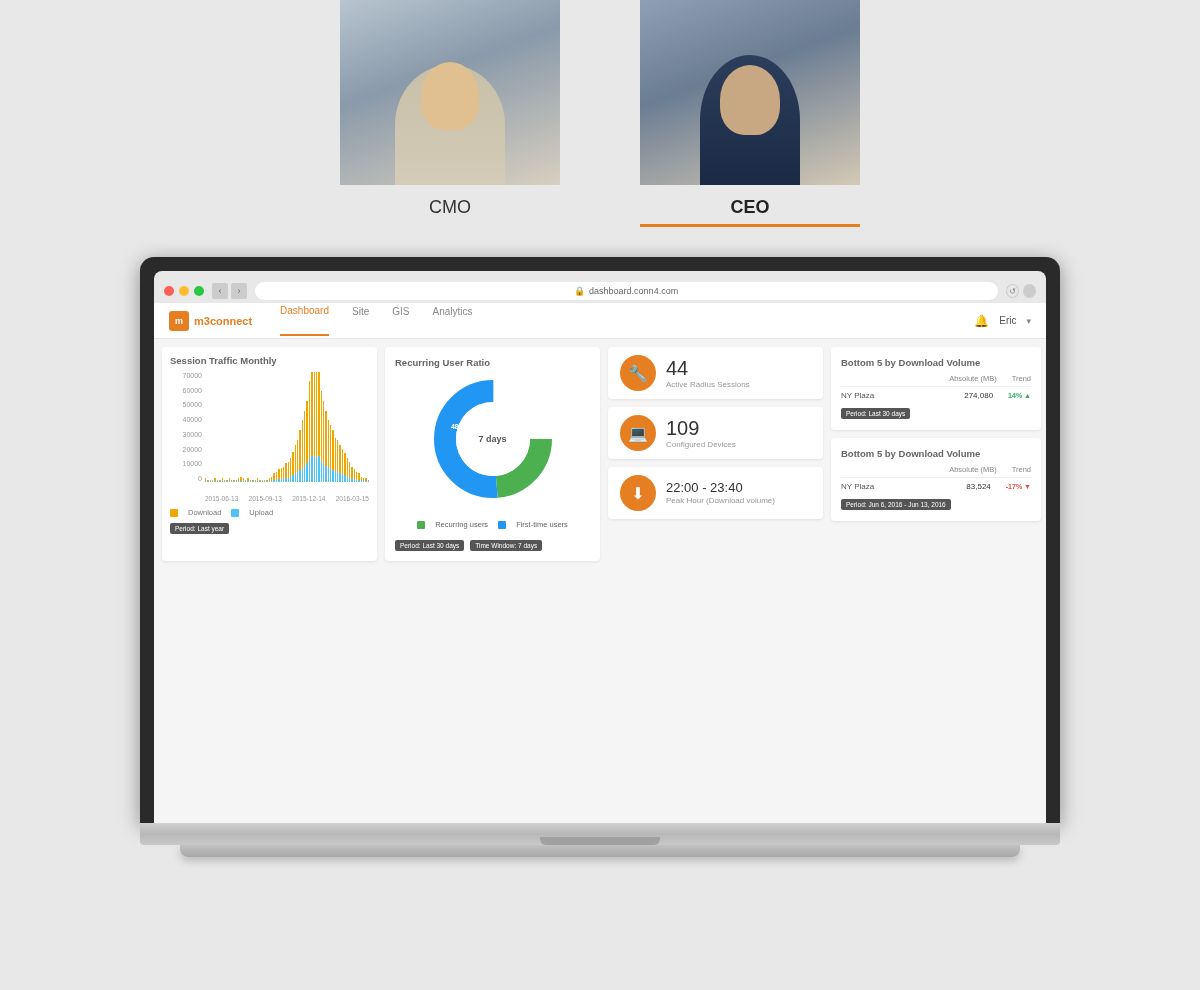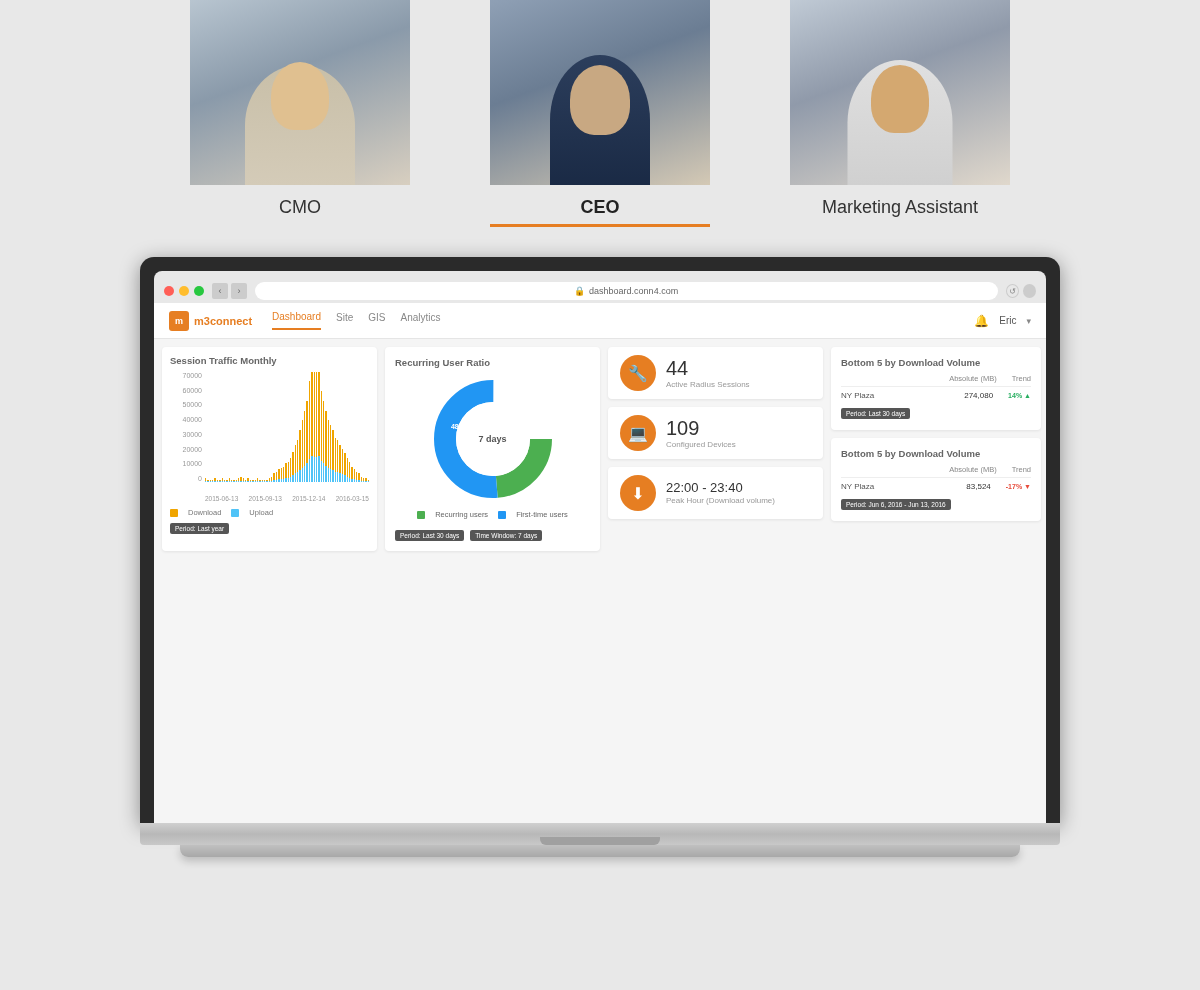--- a/index.html
+++ b/index.html
@@ -490,10 +490,6 @@
     <div class="persona-photo photo-ceo"></div>
     <span class="persona-name active">CEO</span>
     <div class="persona-underline"></div>
-  </div>
-  <div class="persona">
-    <div class="persona-photo photo-ma"></div>
-    <span class="persona-name">Marketing Assistant</span>
   </div>
 </div>
 

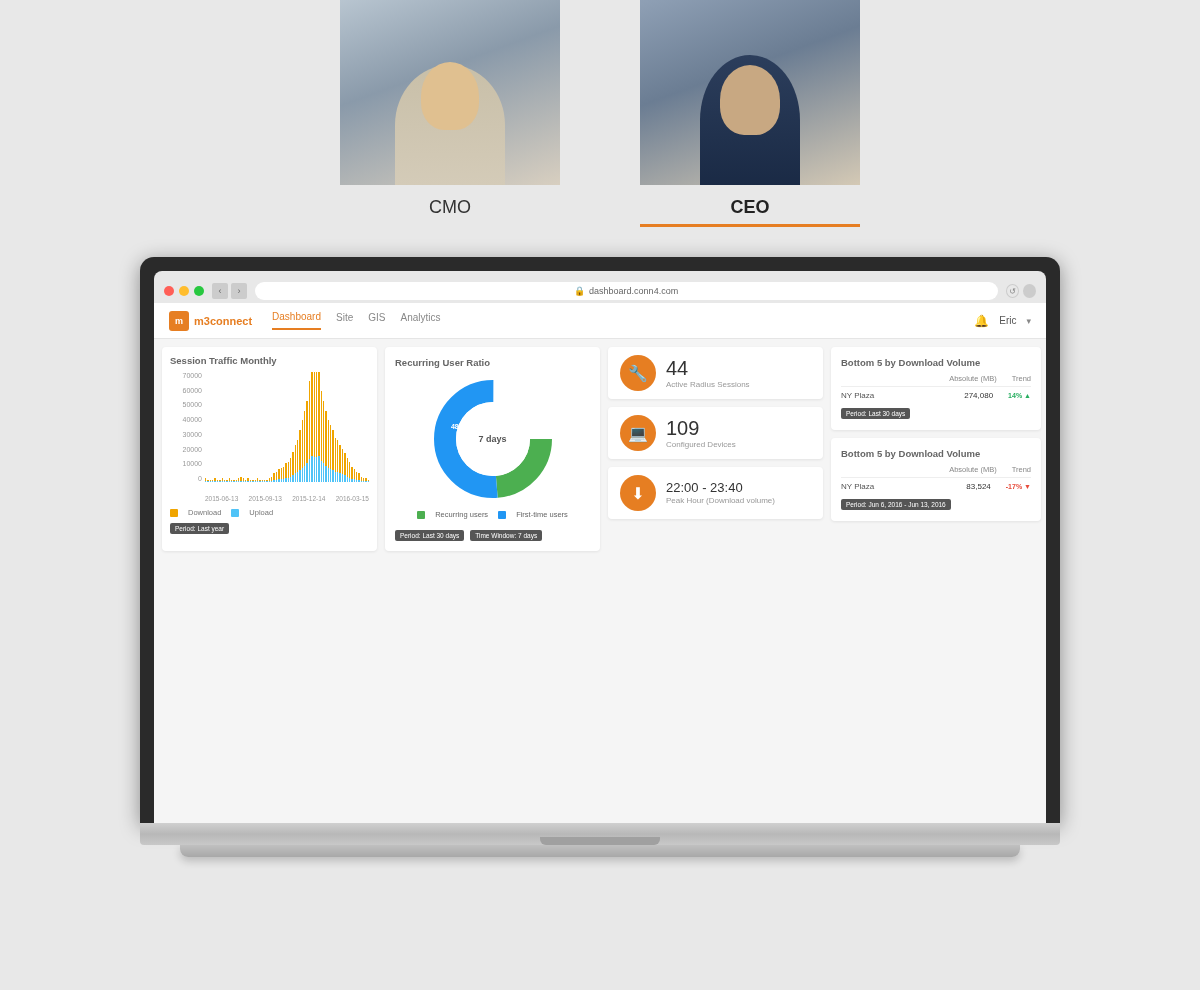--- a/index.html
+++ b/index.html
@@ -222,8 +222,9 @@
       font-size: 10px;
       color: #888;
       cursor: pointer;
-      padding-bottom: 6px;
+      padding-bottom: 18px;
       text-decoration: none;
+      margin-left: 8px;
     }
     .nav-link.active {
       color: #e67e22;

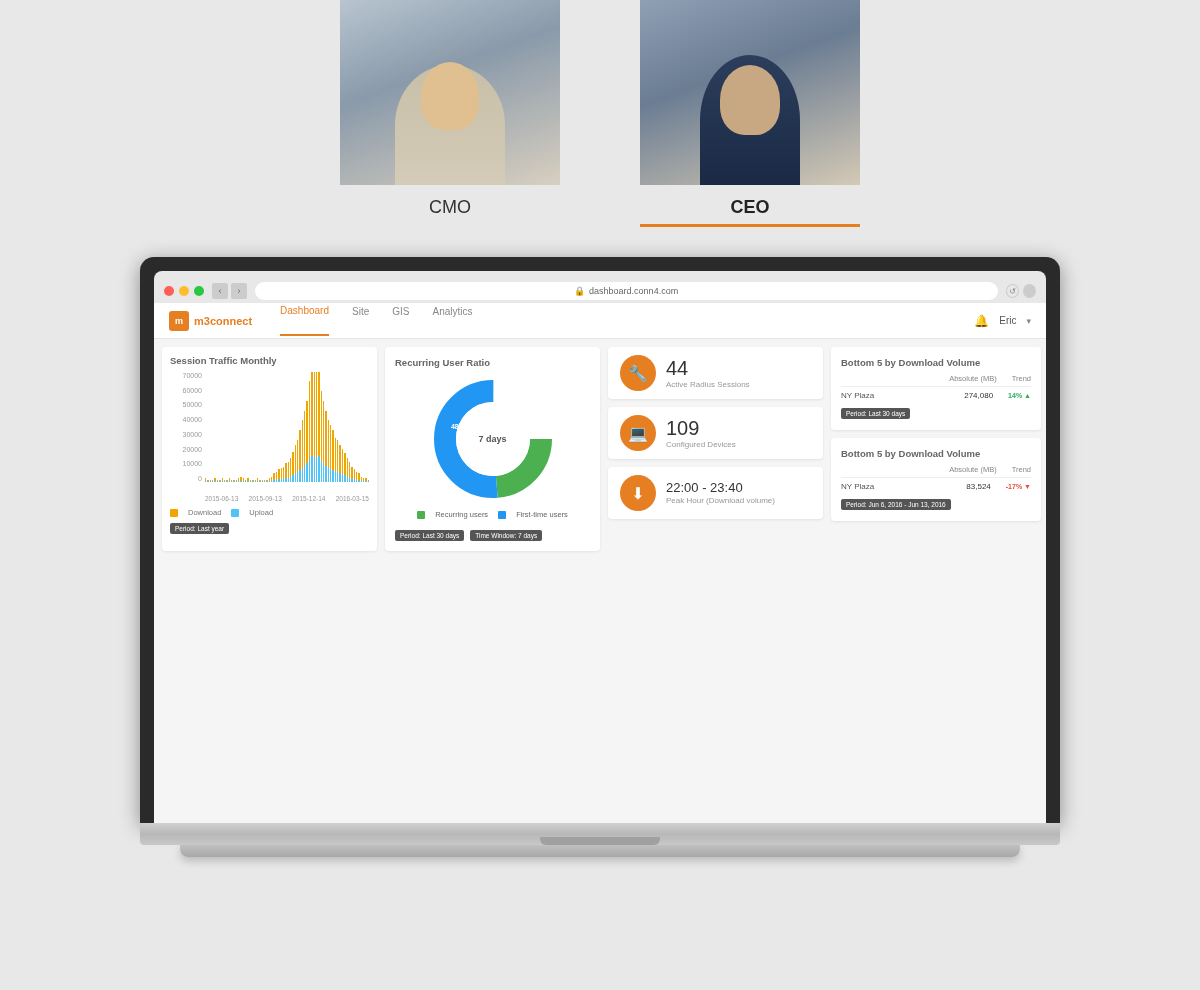--- a/index.html
+++ b/index.html
@@ -372,7 +372,7 @@
       gap: 10px;
       font-size: 7.5px;
       color: #666;
-      margin-top: 6px;
+      margin-top: 16px;
       align-items: center;
     }
     .stat-icon {

